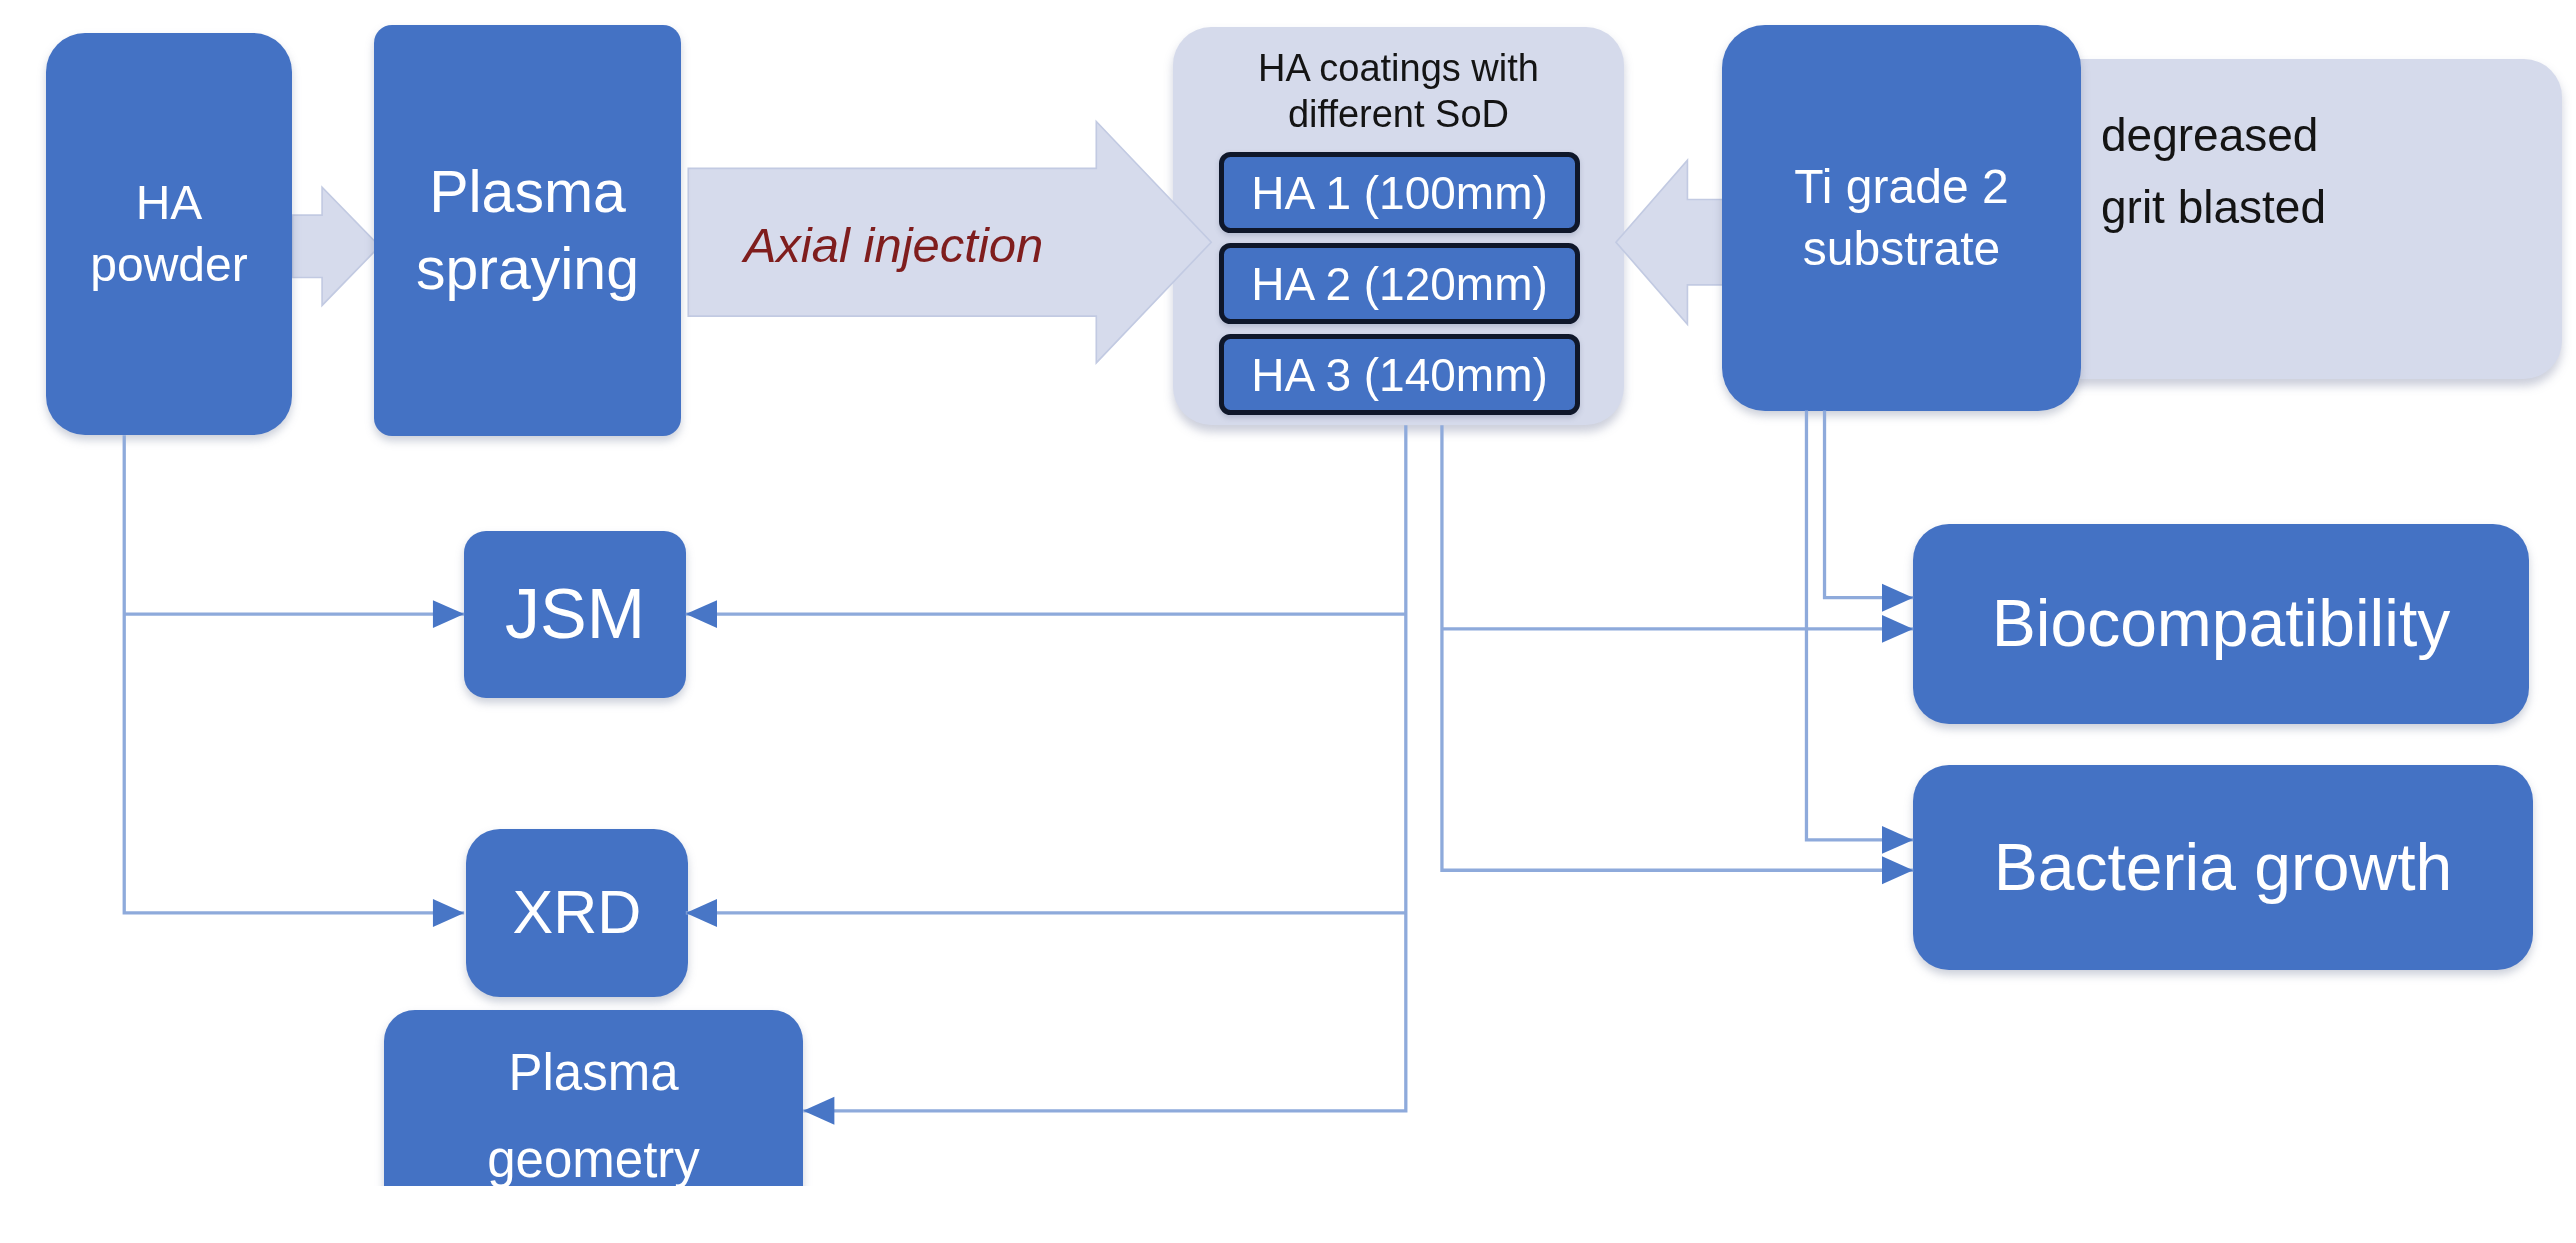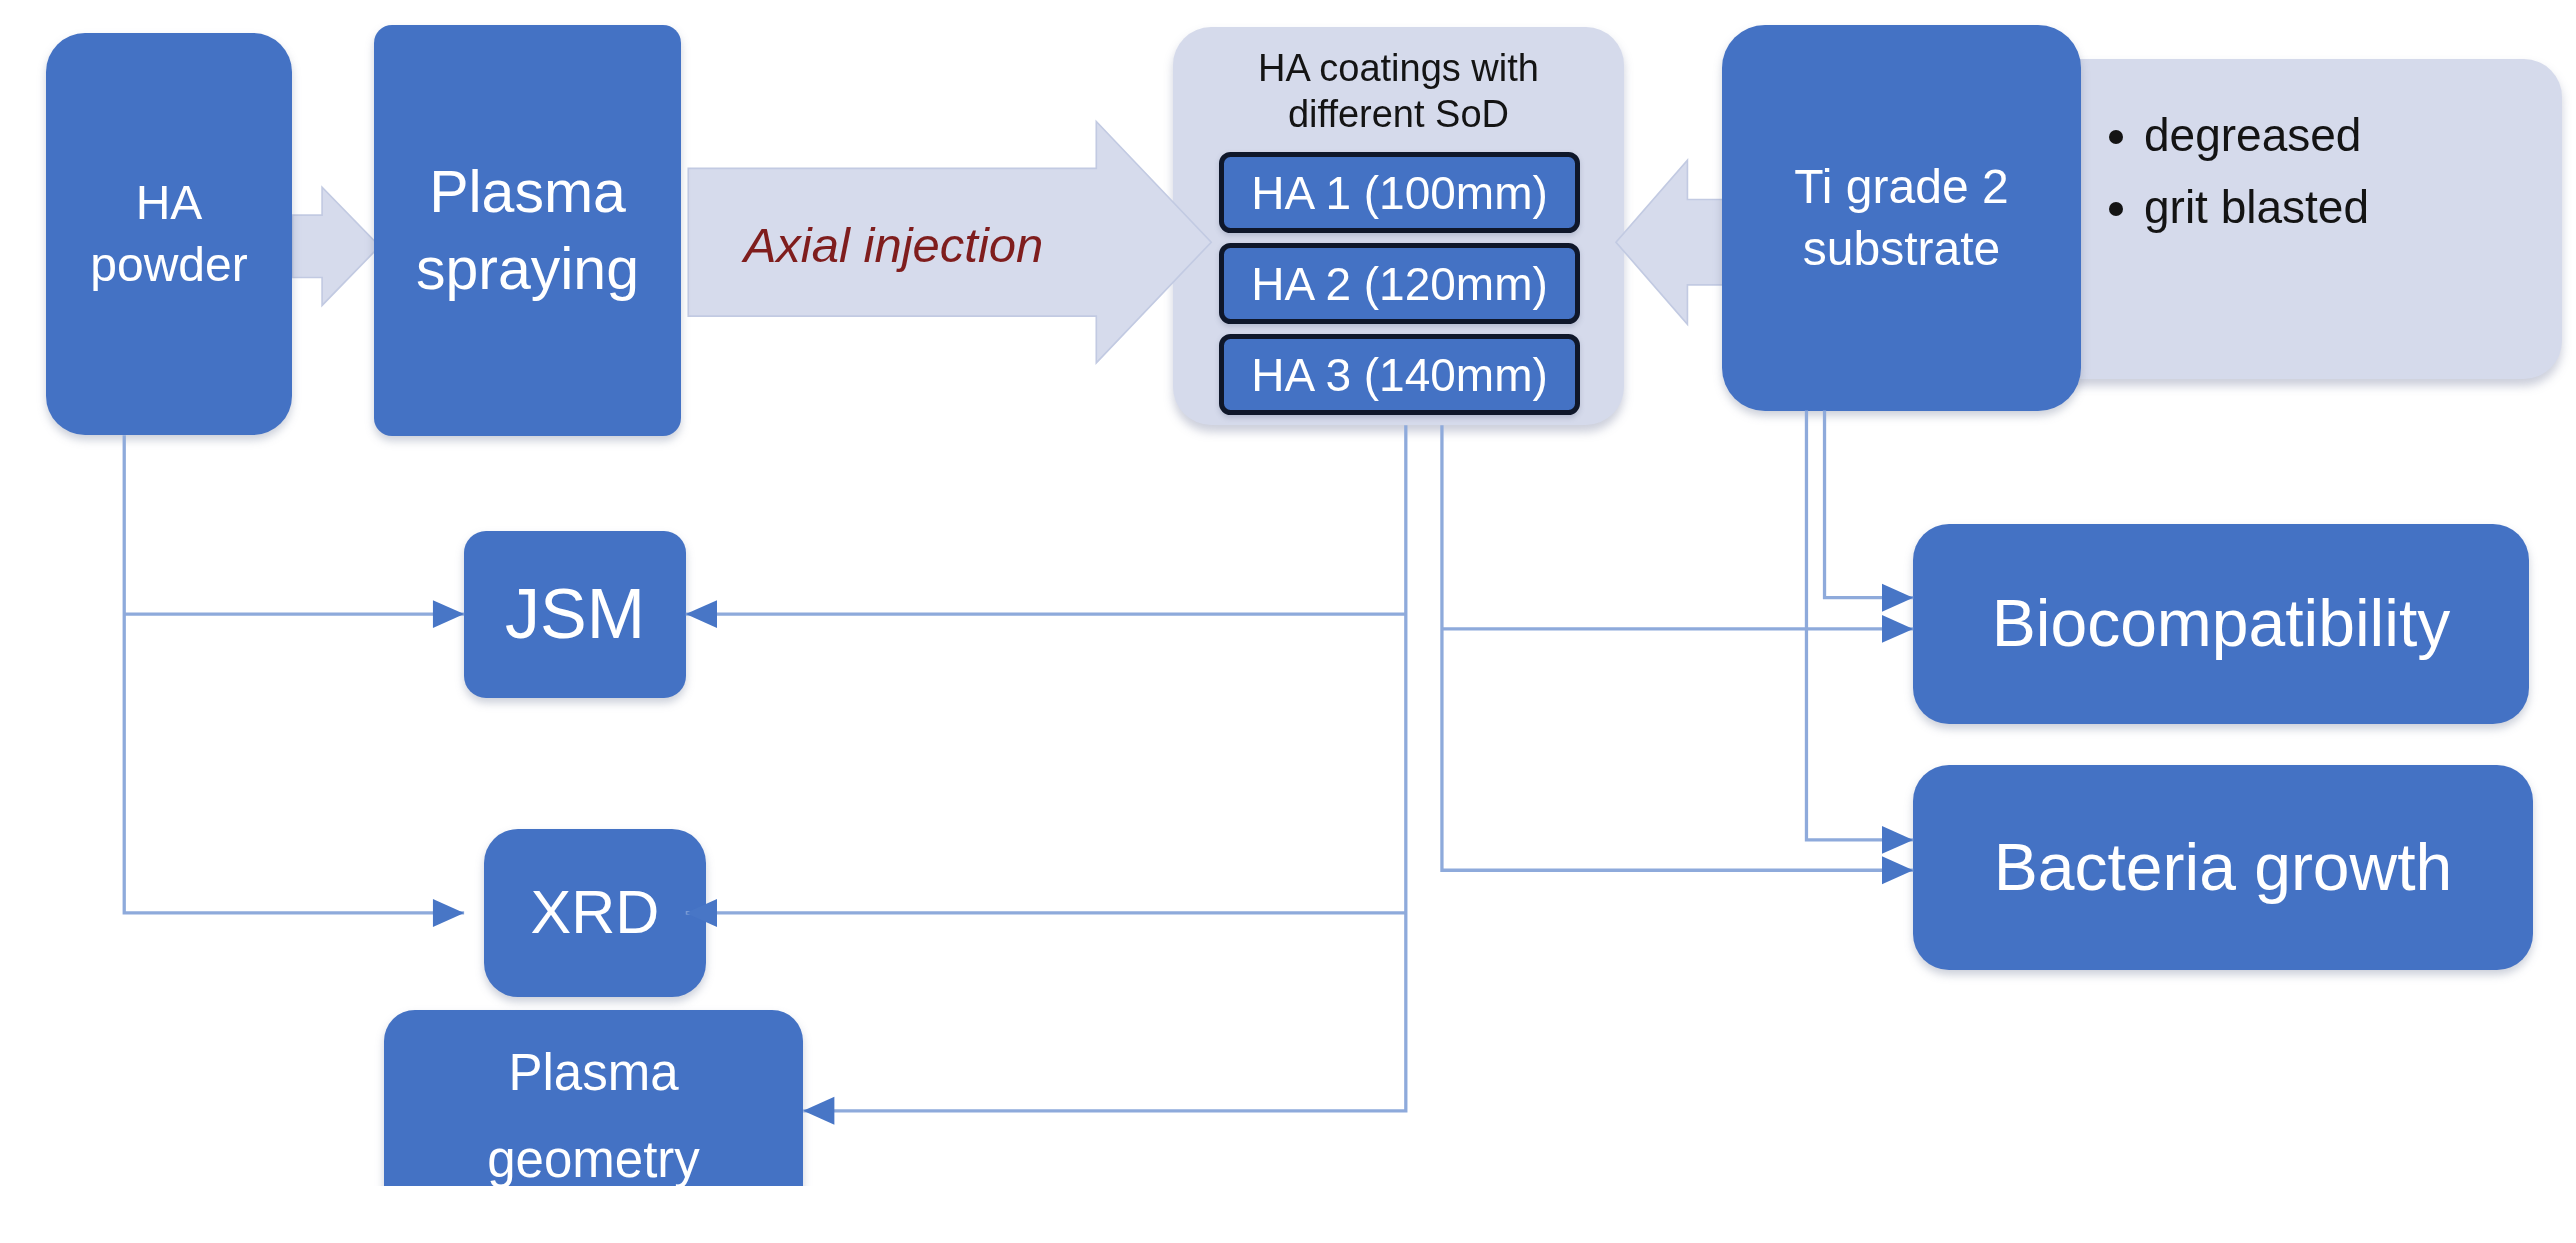--- a/index.html
+++ b/index.html
@@ -41,7 +41,7 @@
   #ti{left:1722px;top:25px;width:359px;height:386px;border-radius:43px;font-size:48px;}
   #prep{left:2036px;top:59px;width:526px;height:320px;border-radius:38px;z-index:0;}
   #prep ul{
-    margin:43px 0 0 108px;padding:0;width:271px;color:#141414;
+    margin:43px 0 0 65px;padding:0;width:271px;color:#141414;
     font-size:46px;line-height:1.45;
   }
   #prep li{margin:0 0 5px 0;}

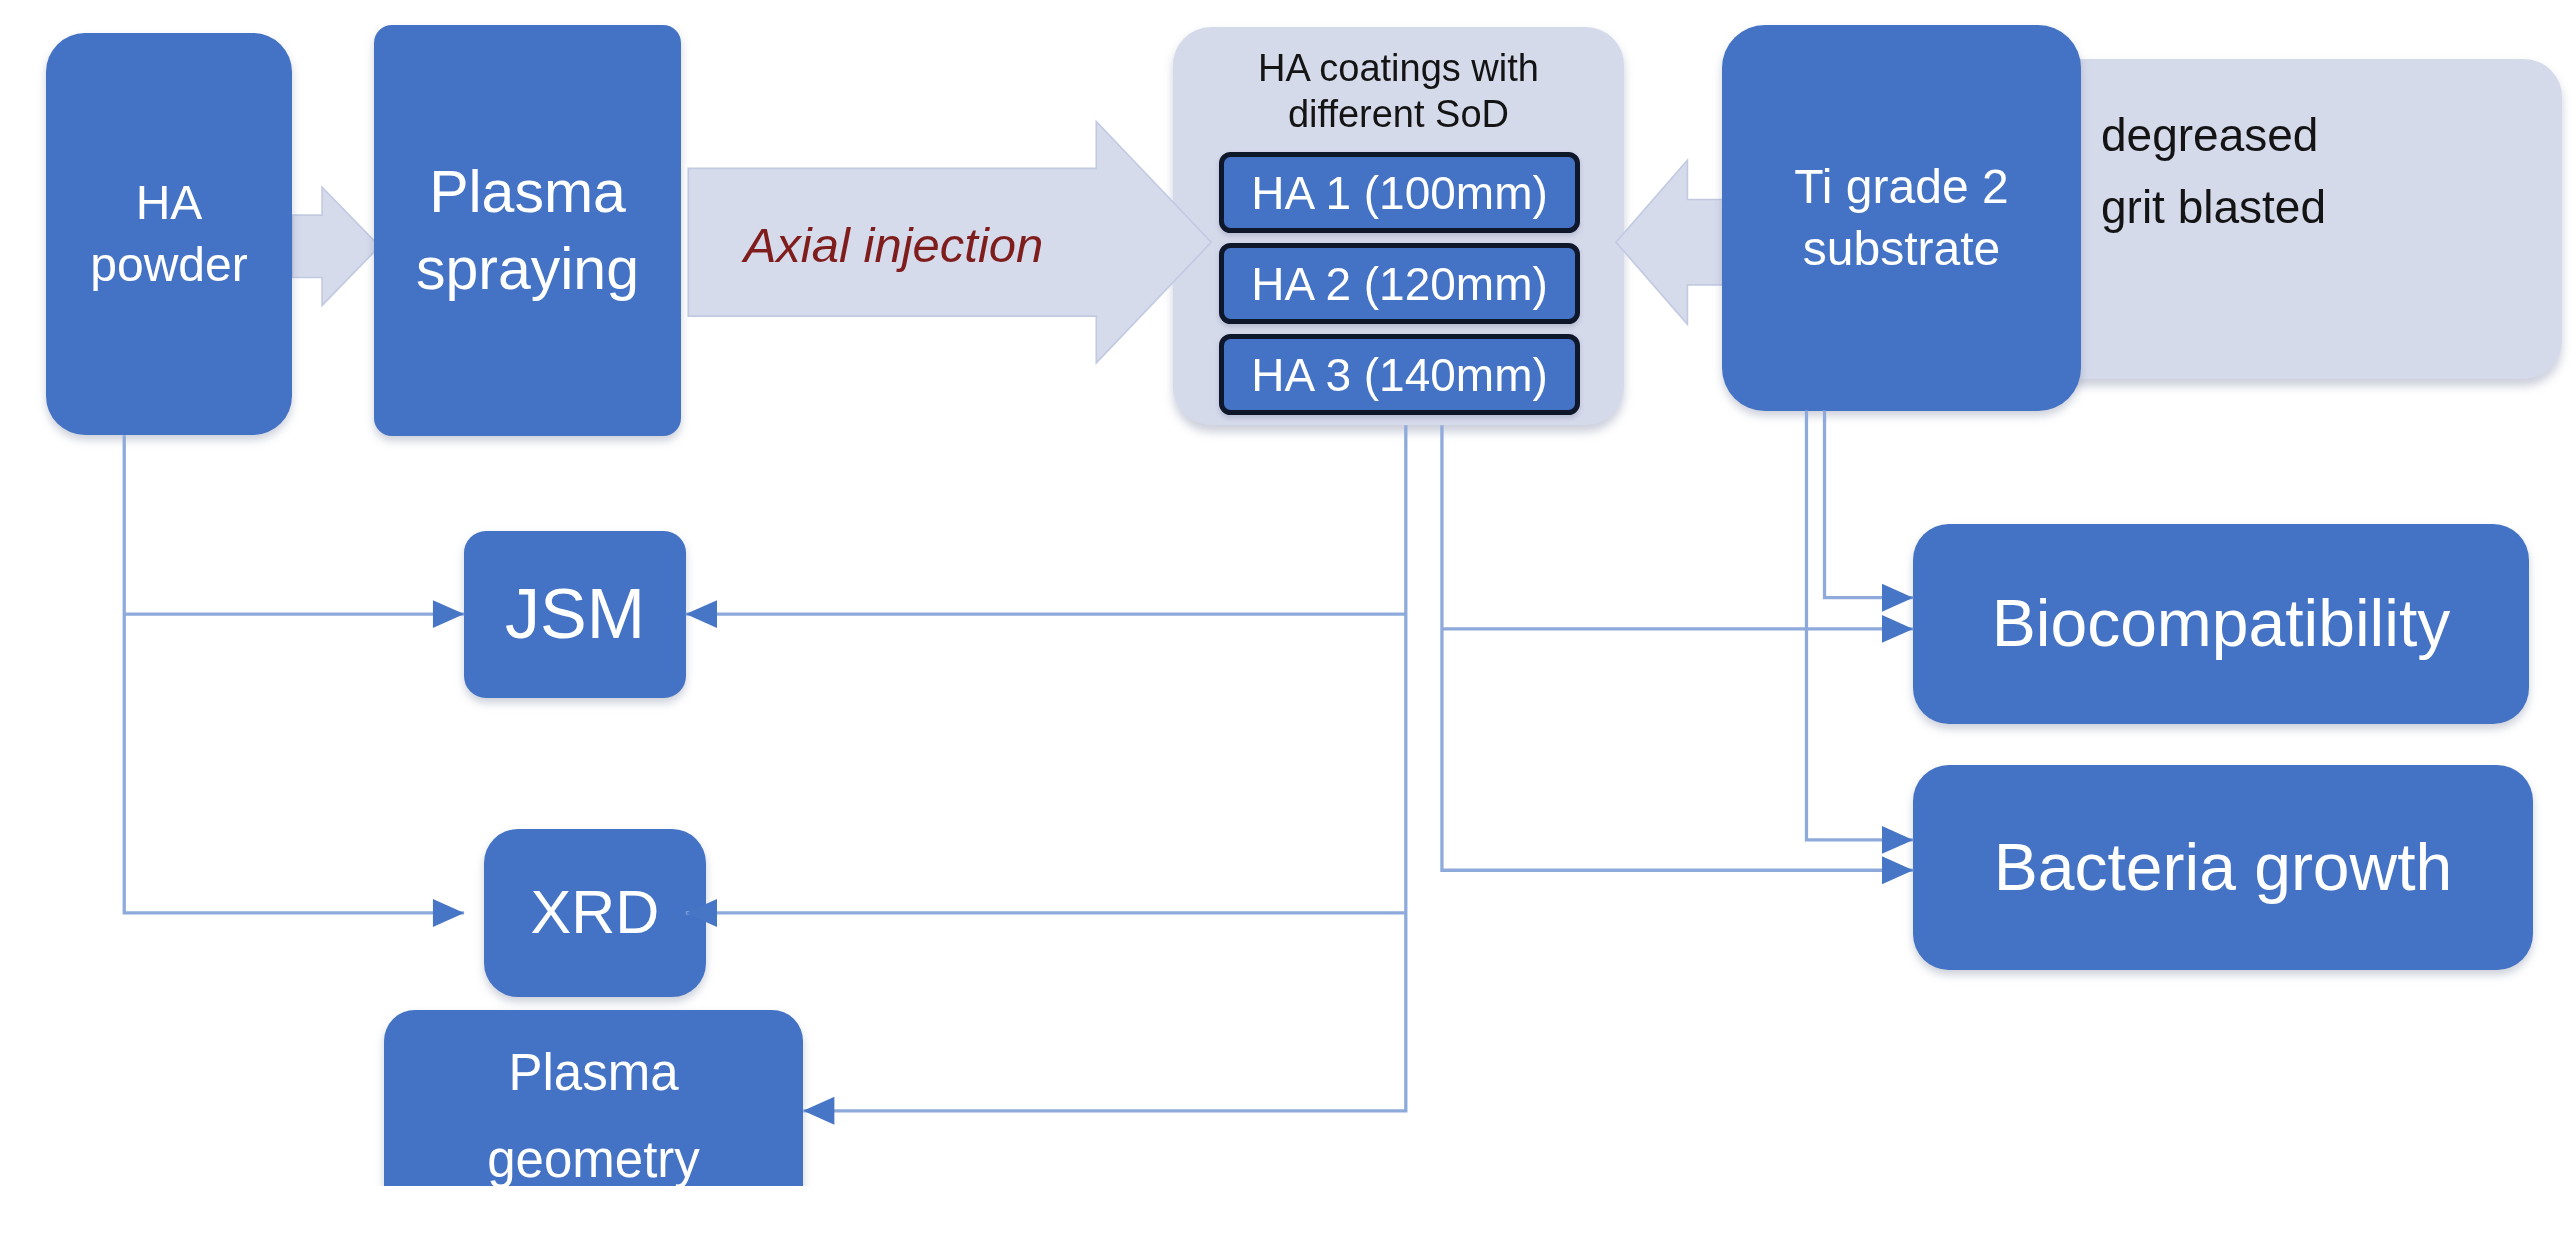--- a/index.html
+++ b/index.html
@@ -48,7 +48,7 @@
 
   
   #jsm{left:464px;top:531px;width:222px;height:167px;border-radius:22px;font-size:70px;}
-  #xrd{left:484px;top:829px;width:222px;height:168px;border-radius:34px;font-size:61px;}
+  #xrd{left:466px;top:829px;width:222px;height:168px;border-radius:34px;font-size:61px;}
   #surface{left:384px;top:1010px;width:419px;height:214px;border-radius:31px;font-size:51px;line-height:1.7;}
   #bio{left:1913px;top:524px;width:616px;height:200px;border-radius:36px;font-size:66px;}
   #bact{left:1913px;top:765px;width:620px;height:205px;border-radius:36px;font-size:66px;}

